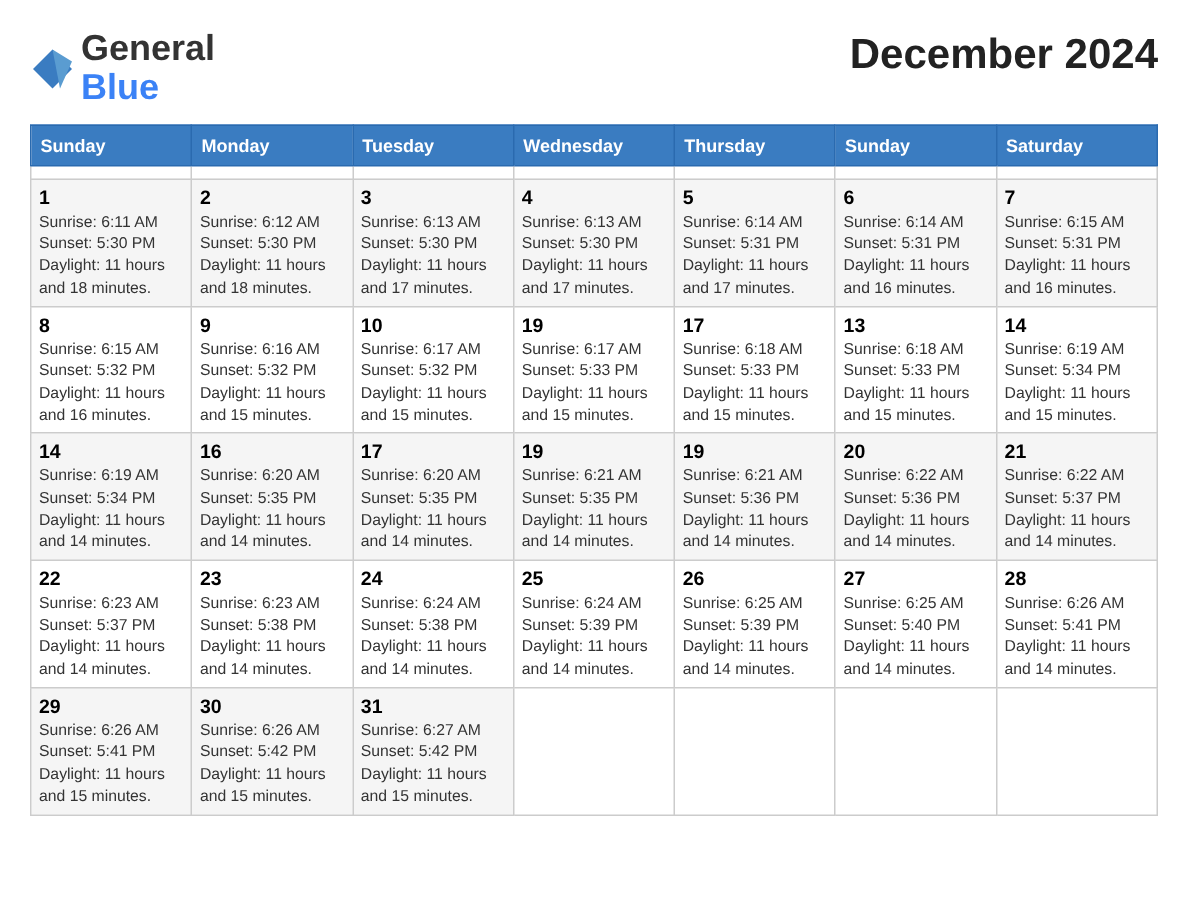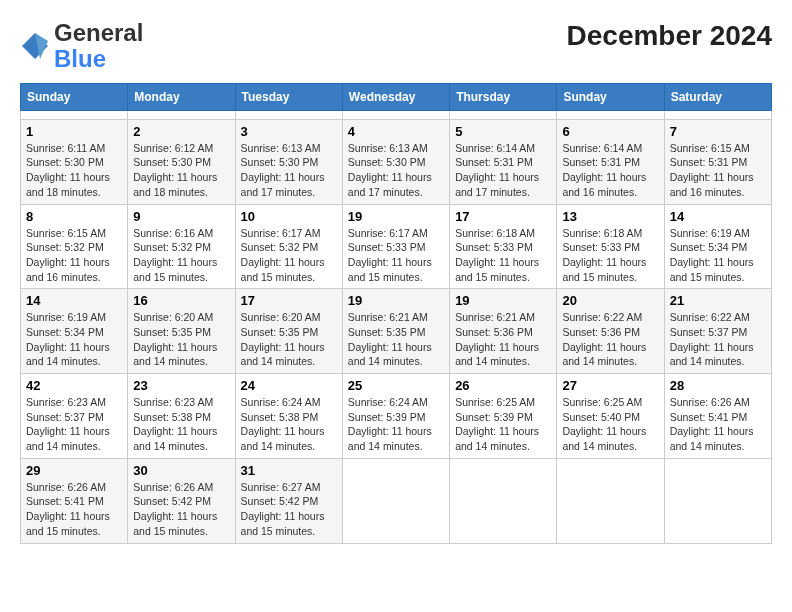--- a/index.html
+++ b/index.html
@@ -306,7 +306,7 @@
       </tr>
       <tr>
         <td>
-        <span class="day-num">42</span>
+        <span class="day-num">22</span>
         <div class="day-info">
           <span>Sunrise: 6:23 AM</span><br>
           <span>Sunset: 5:37 PM</span><br>

